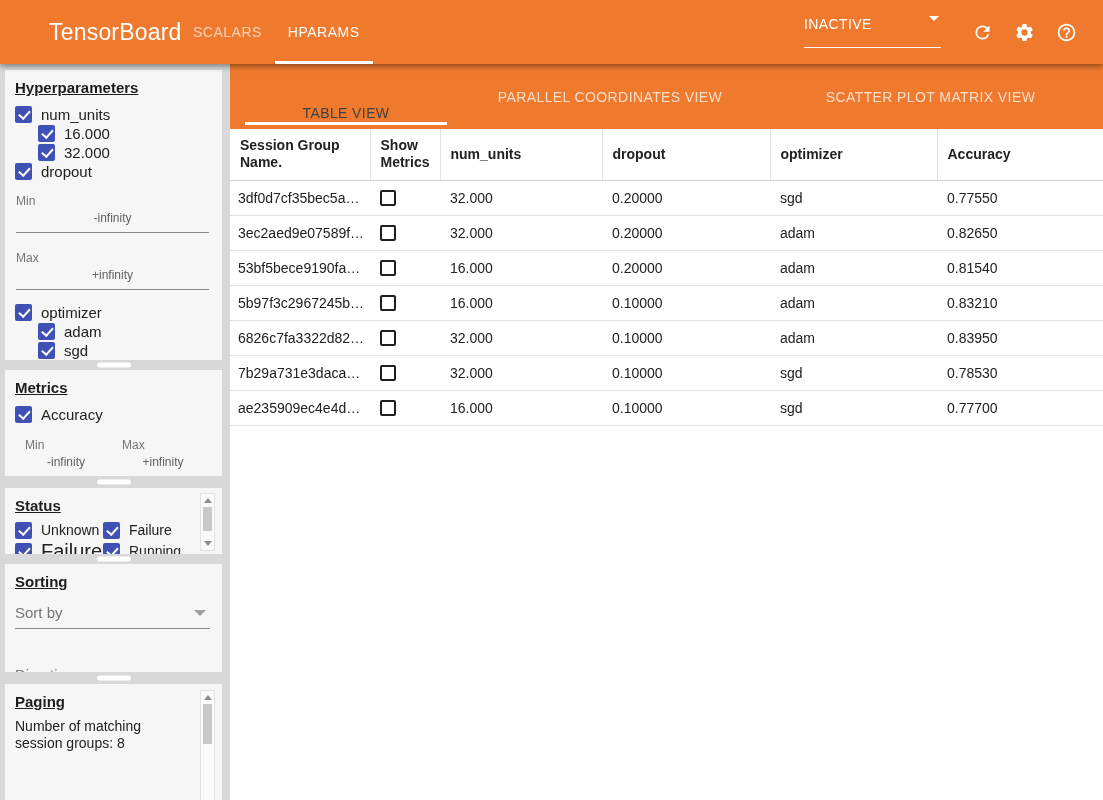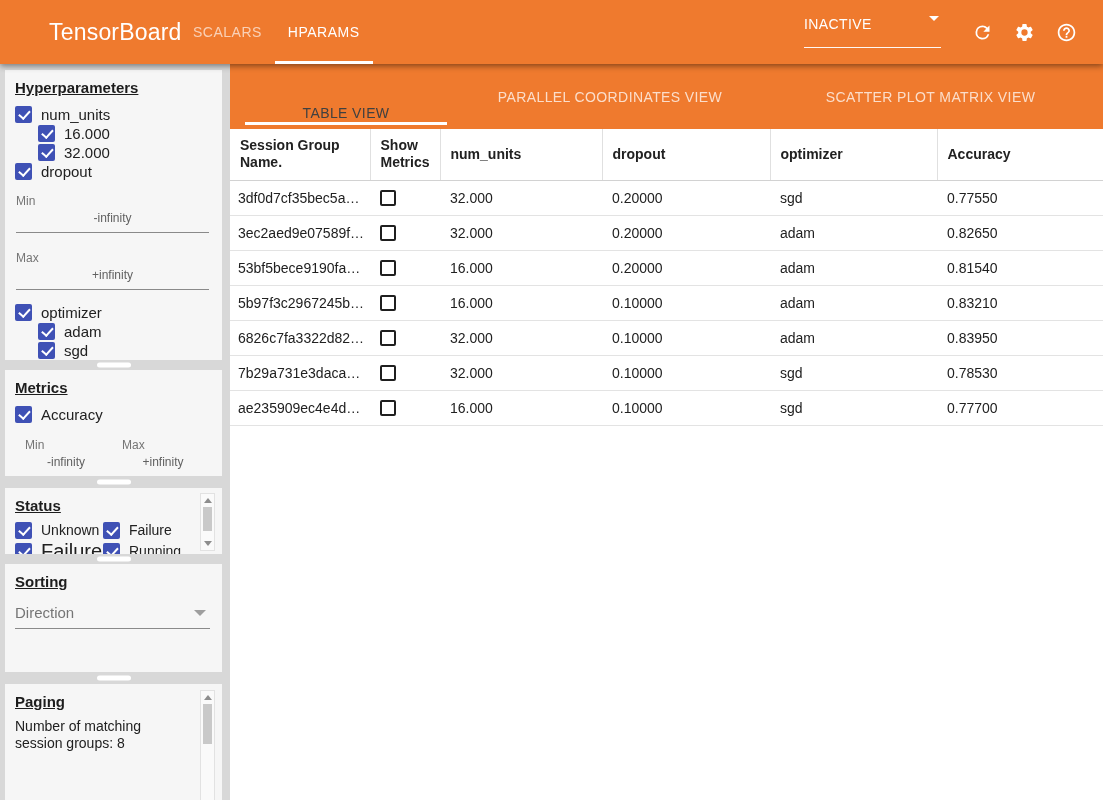--- a/index.html
+++ b/index.html
@@ -210,6 +210,10 @@
     <div class="card sorting-card" style="height:108px;">
       <div class="section-title">Sorting</div>
       <div class="select-ctl">
+        <span>Sort by</span>
+        <span class="caret-gray"></span>
+      </div>
+      <div class="select-ctl">
         <span>Direction</span>
         <span class="caret-gray"></span>
       </div>

